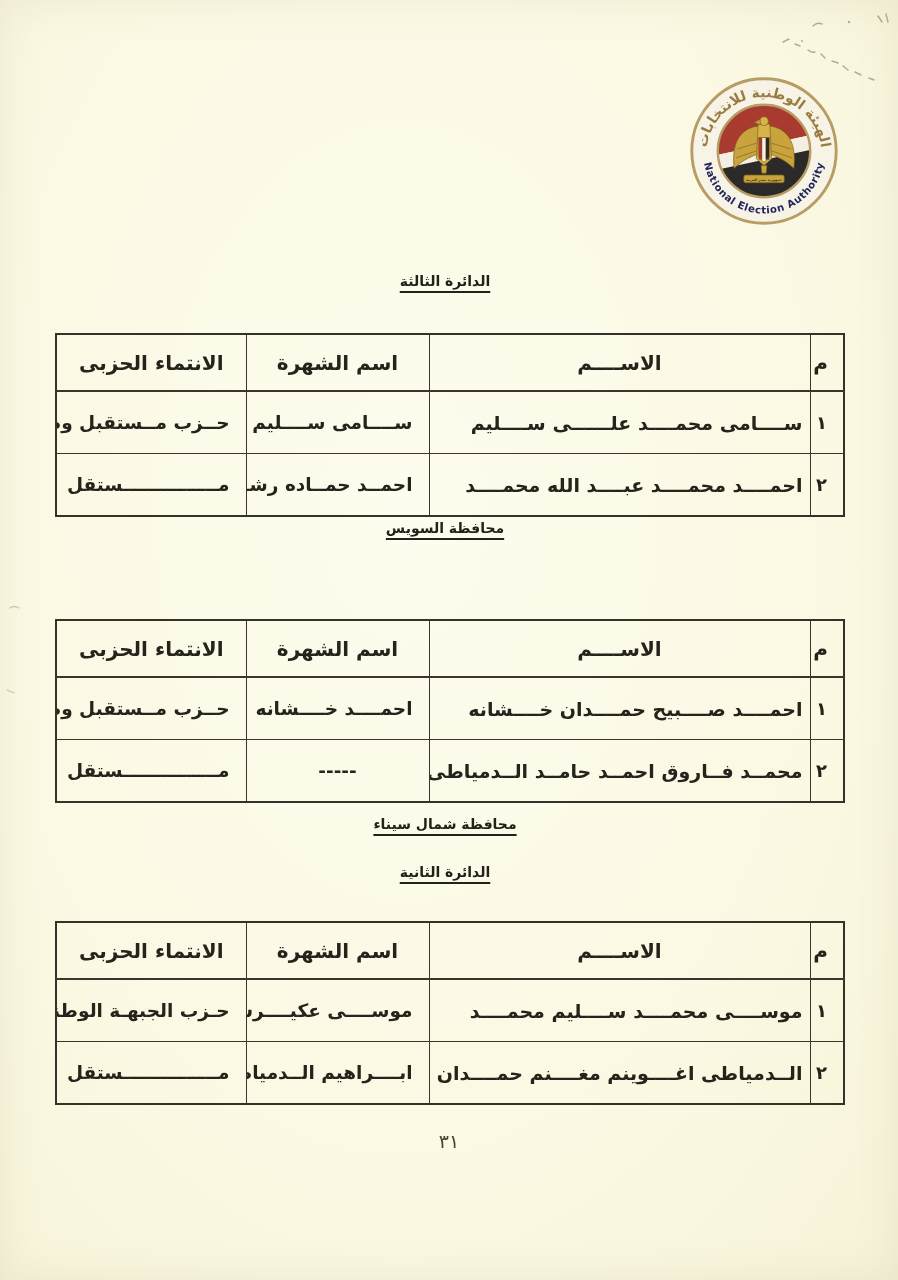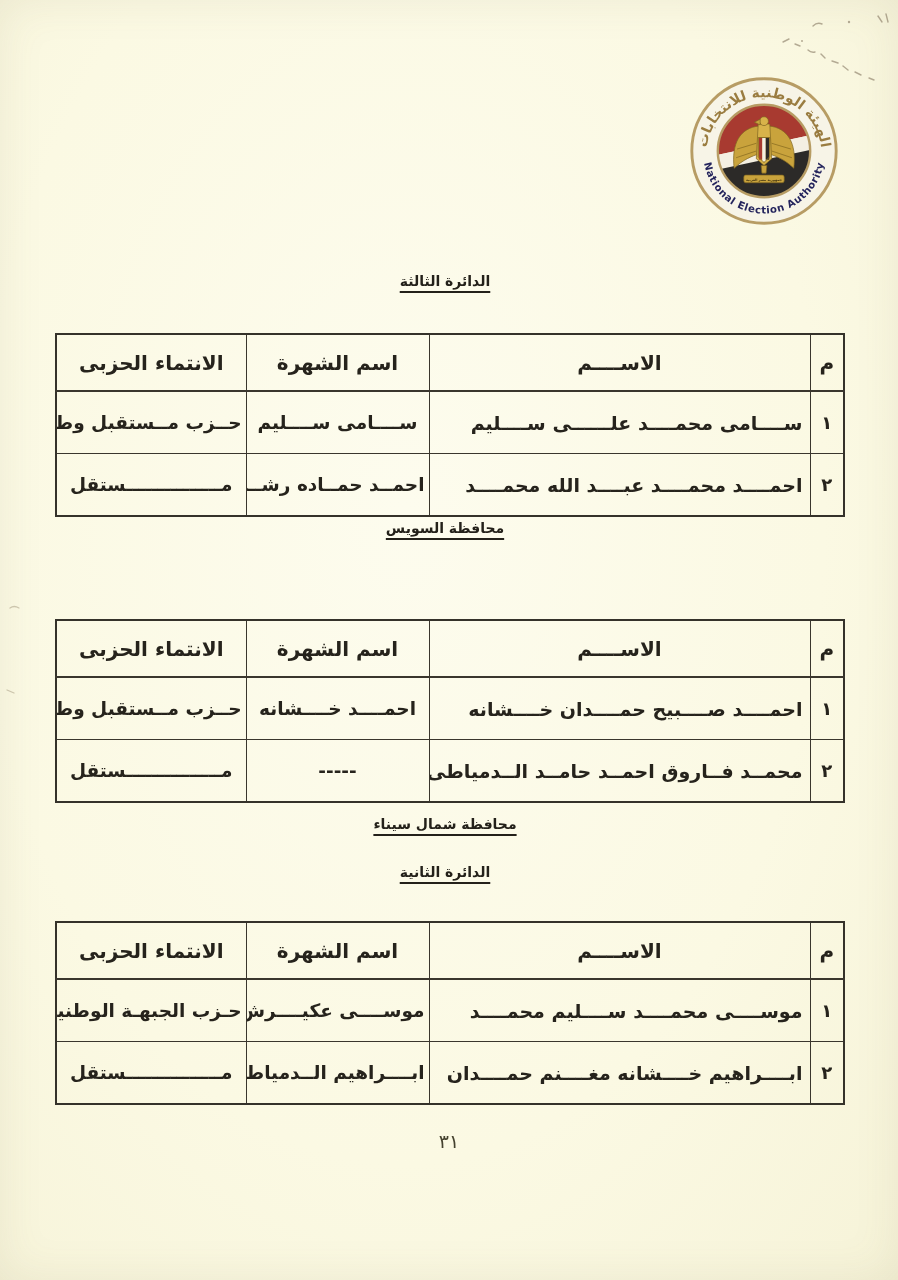--- a/index.html
+++ b/index.html
@@ -38,7 +38,7 @@
     vertical-align:middle;
     font-weight:bold;
     color:#26231c;
-    padding:0 4px;
+    padding:0 16px;
   }
   .tbl th{height:55px;font-size:20px;text-align:center;border-bottom-width:2px;}
   .tbl td{height:61px;font-size:18.5px;text-align:center;}

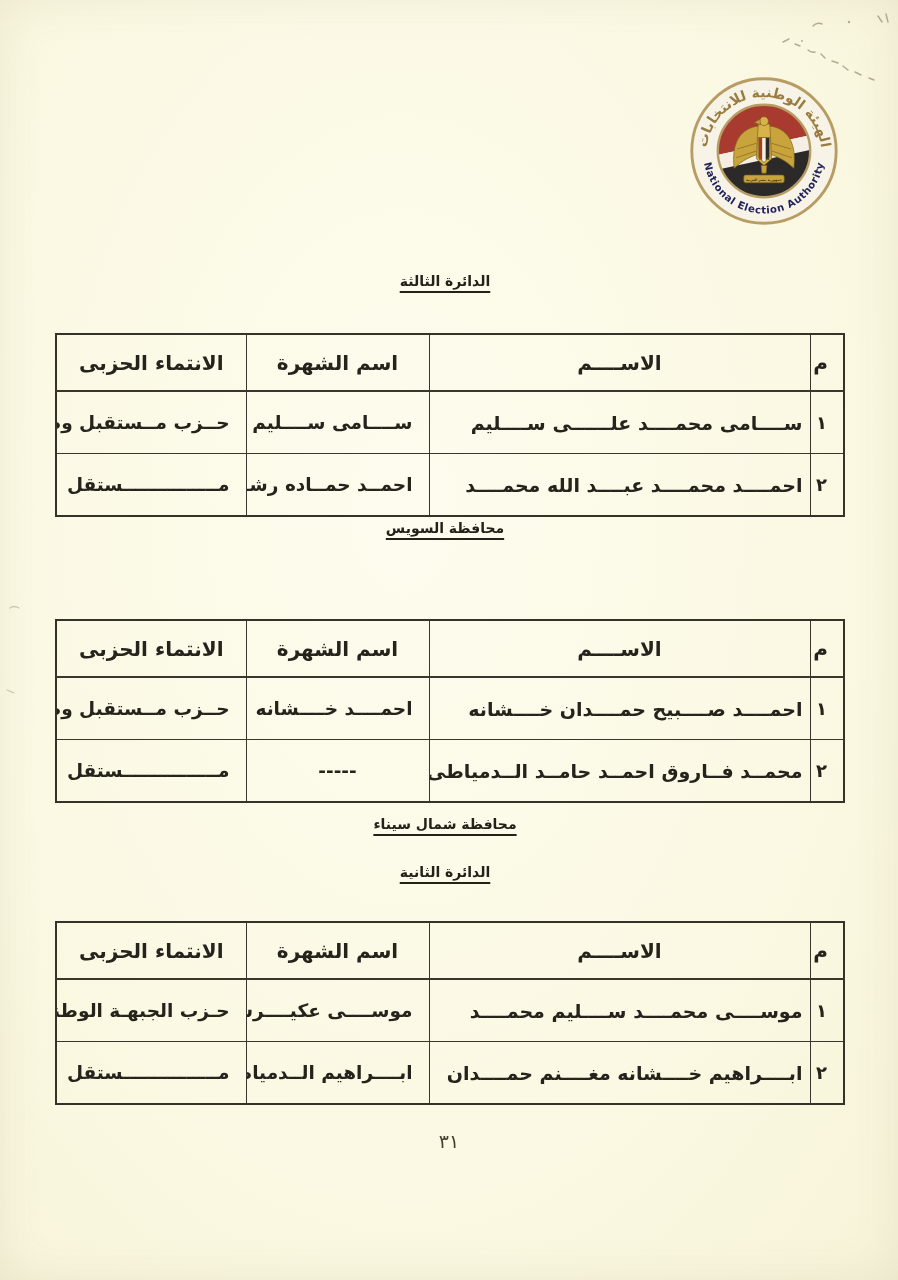--- a/index.html
+++ b/index.html
@@ -220,7 +220,7 @@
       </tr>
       <tr>
         <td class="numcell">٢</td>
-        <td class="name">ابــــراهيم خــــشانه مغــــنم حمــــدان</td>
+        <td class="name">الــدمياطى اغــــوينم مغــــنم حمــــدان</td>
         <td>ابــــراهيم الــدمياطى</td>
         <td>مـــــــــــــــستقل</td>
       </tr>

